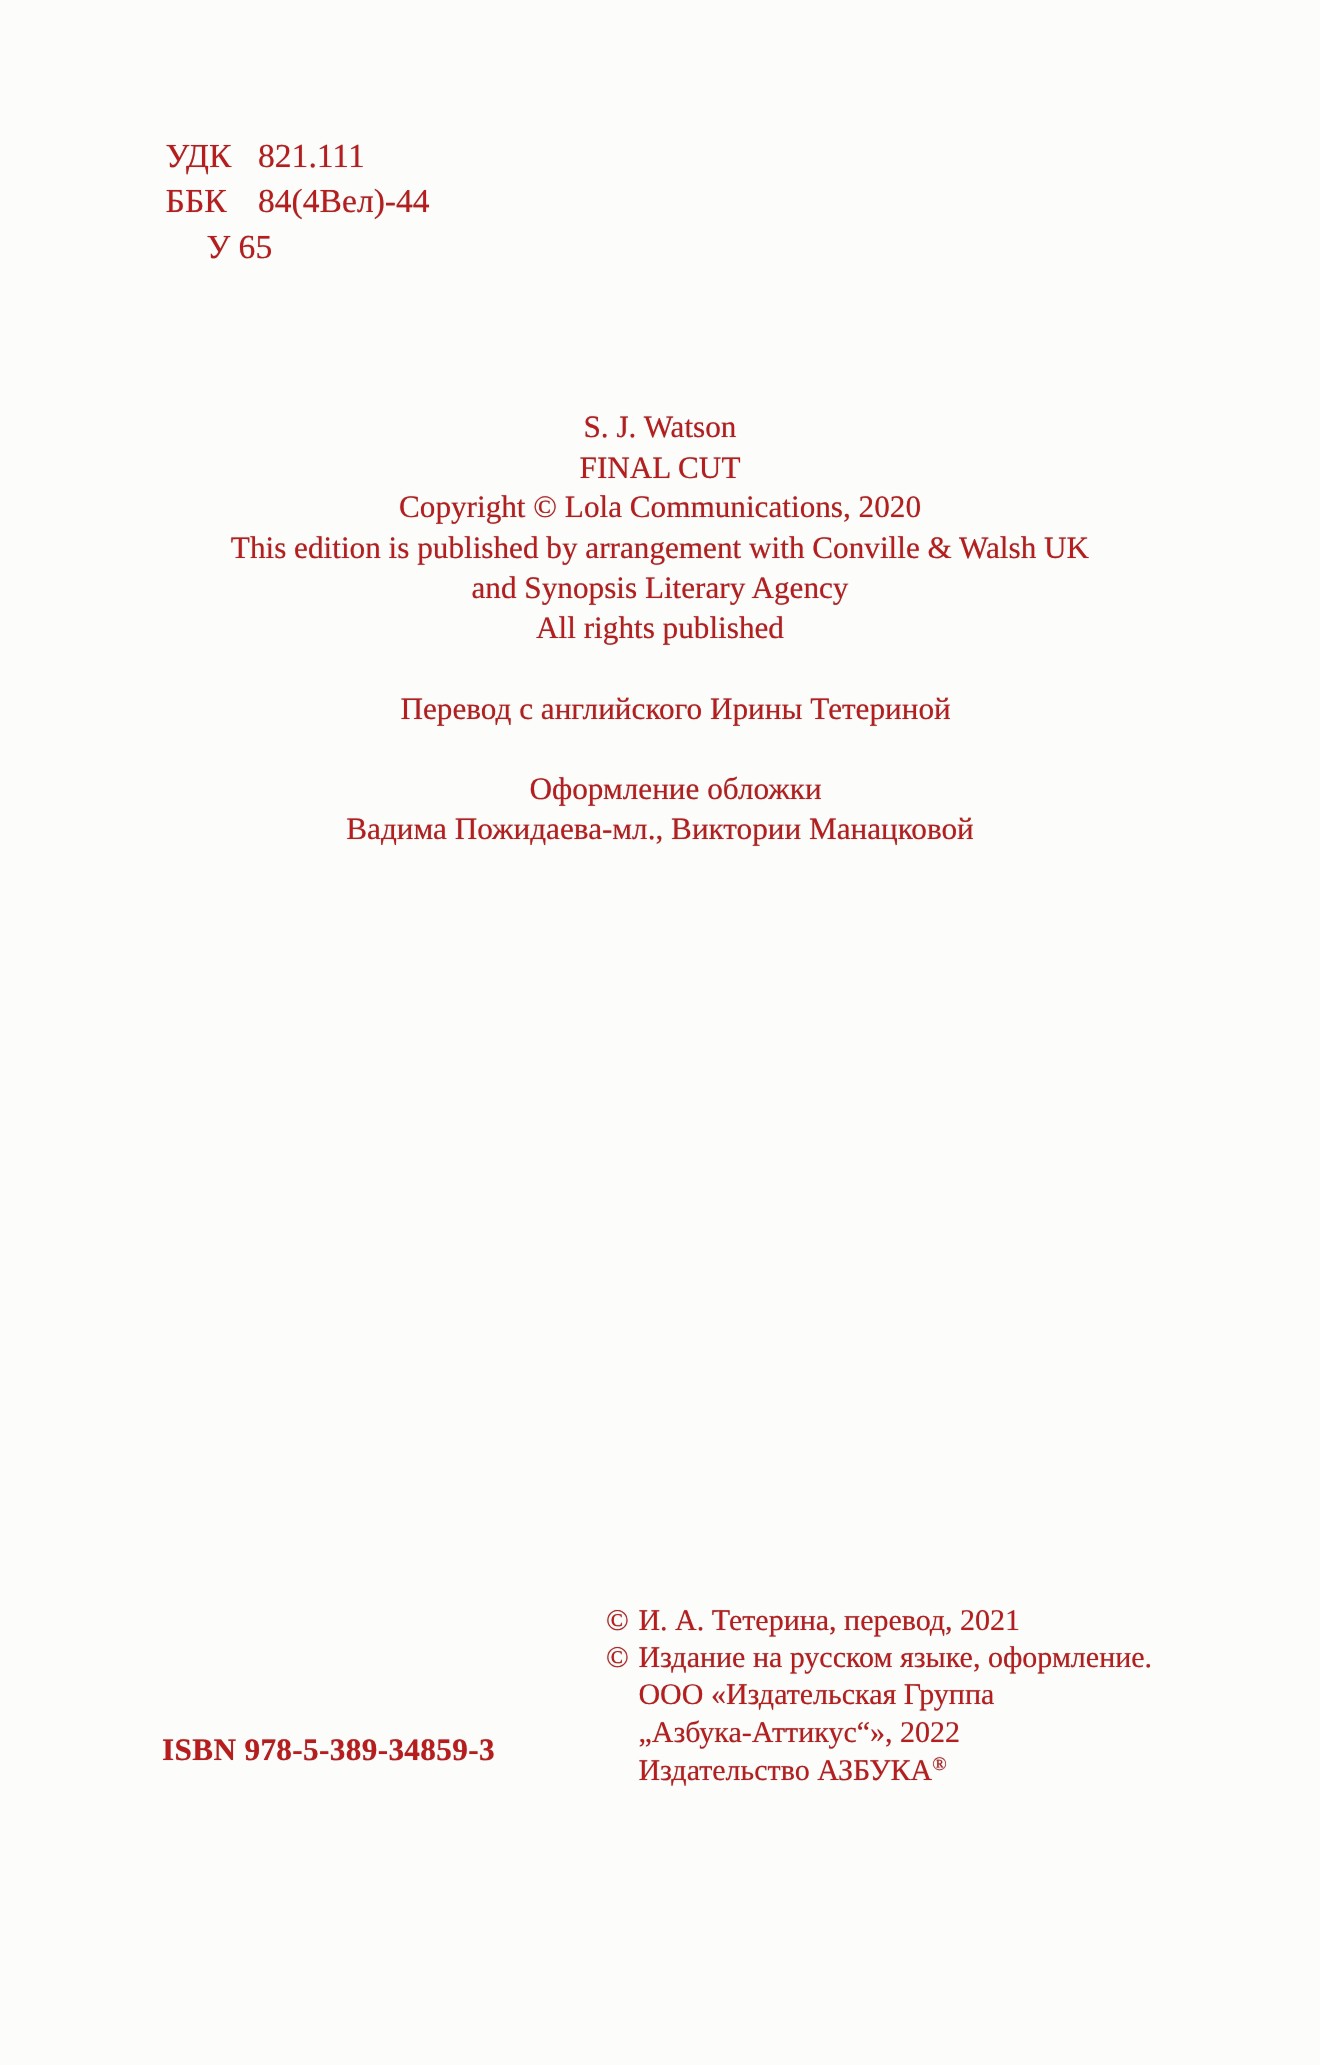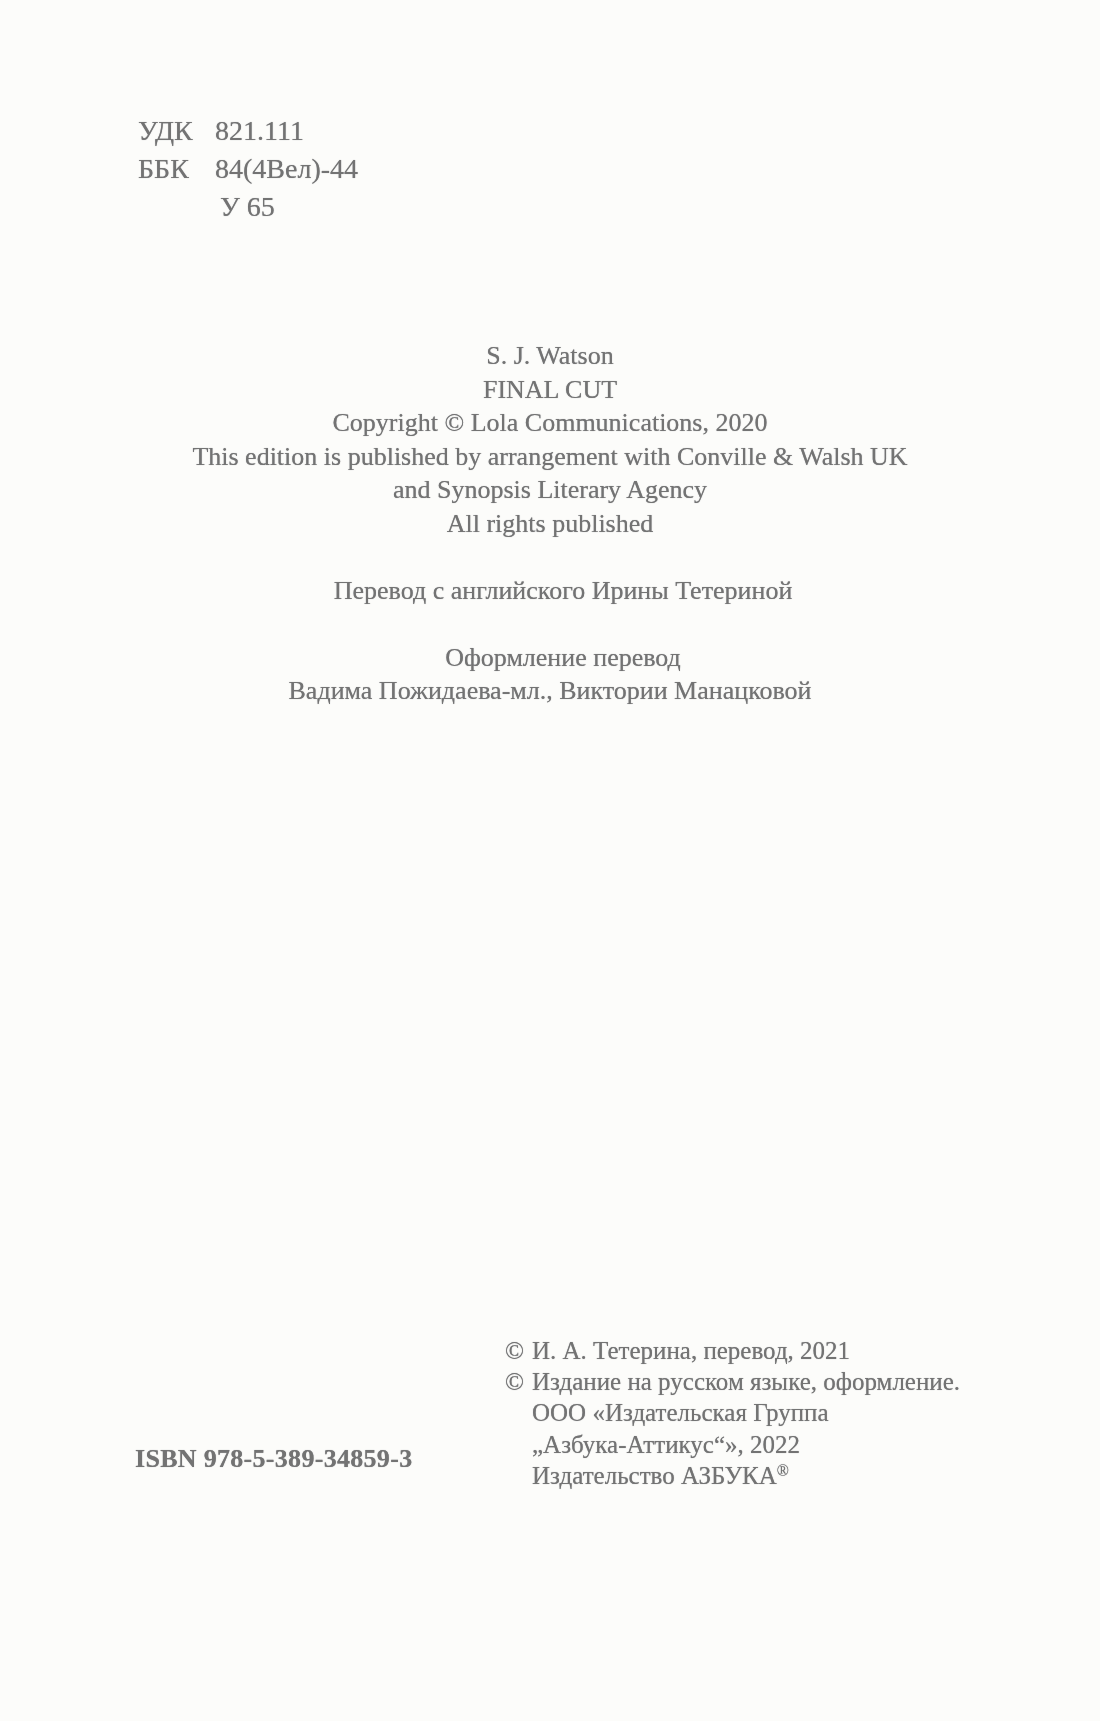--- a/index.html
+++ b/index.html
@@ -13,7 +13,7 @@
     height: 1721px;
     background: #fcfcfa;
     font-family: "Liberation Serif", serif;
-    color: #737373;
+    color: #b91c1c;
     text-shadow: 0 0 0.8px rgba(48,51,58,0.55);
     overflow: hidden;
   }

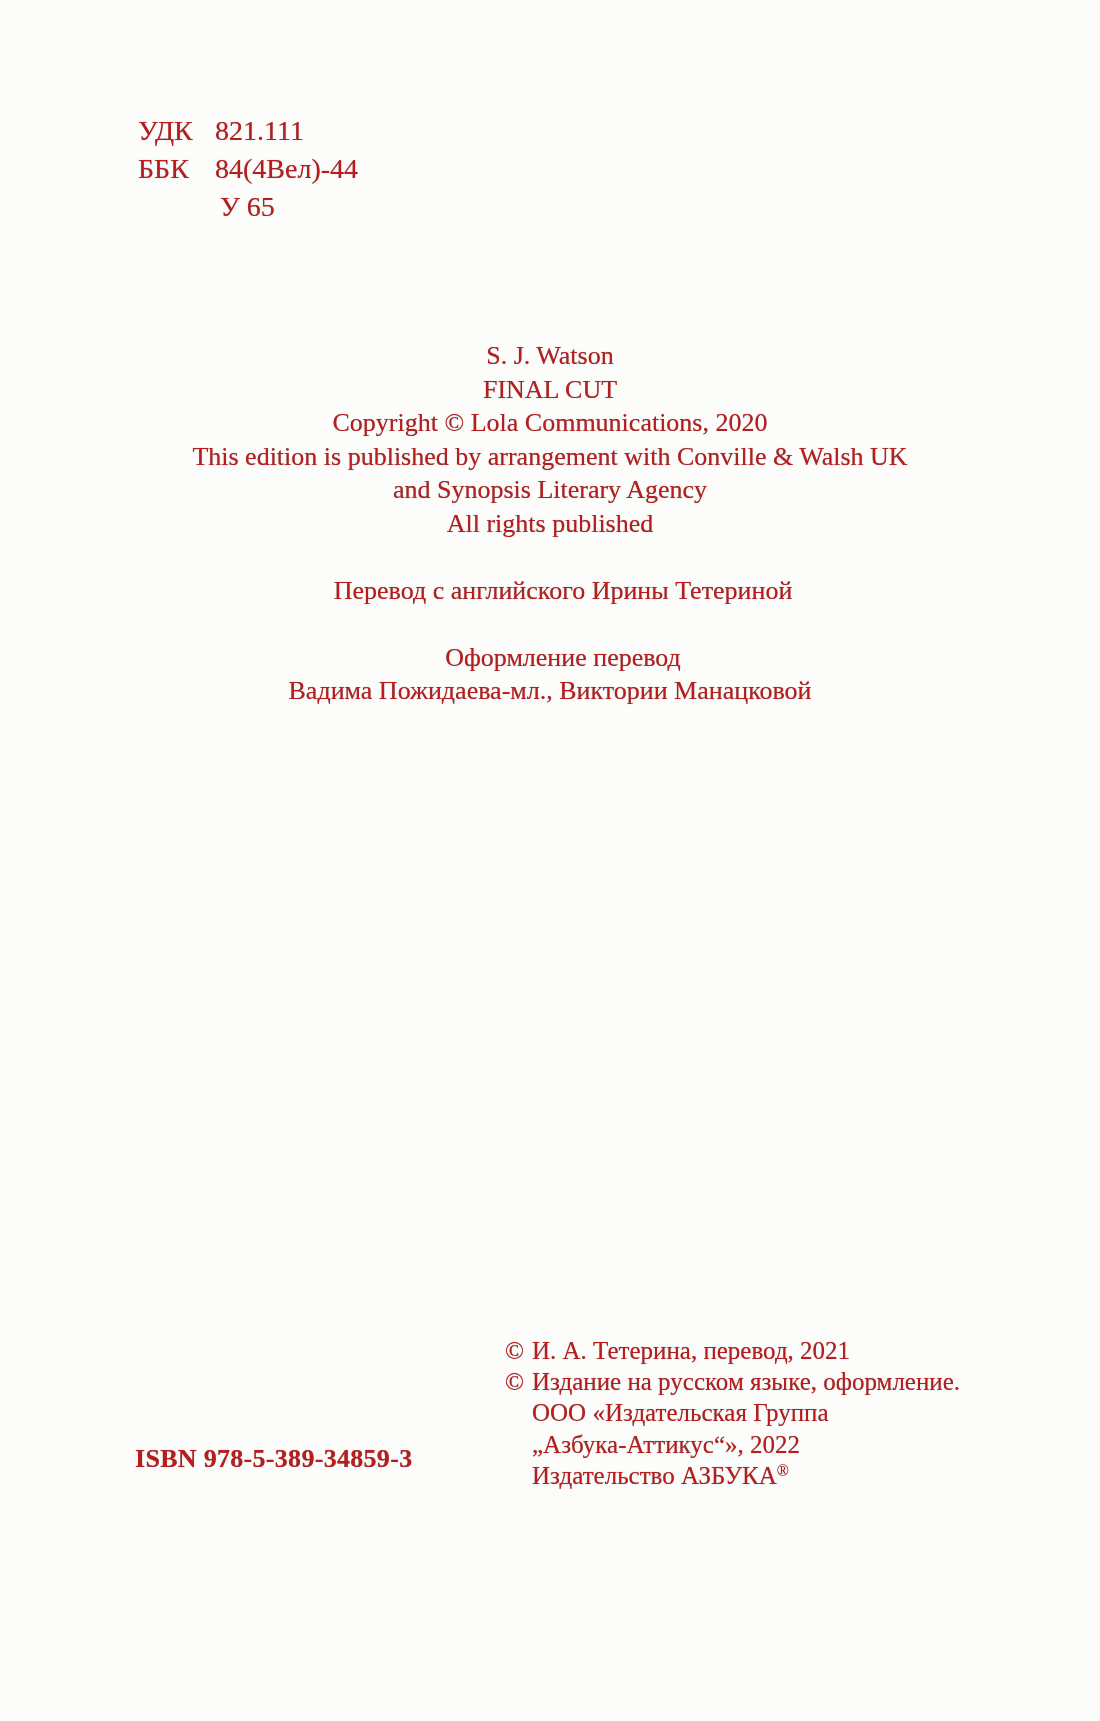--- a/index.html
+++ b/index.html
@@ -32,7 +32,7 @@
     width: 77px;
   }
   .author-code {
-    margin-left: 82px;
+    margin-left: 34px;
   }
 
   

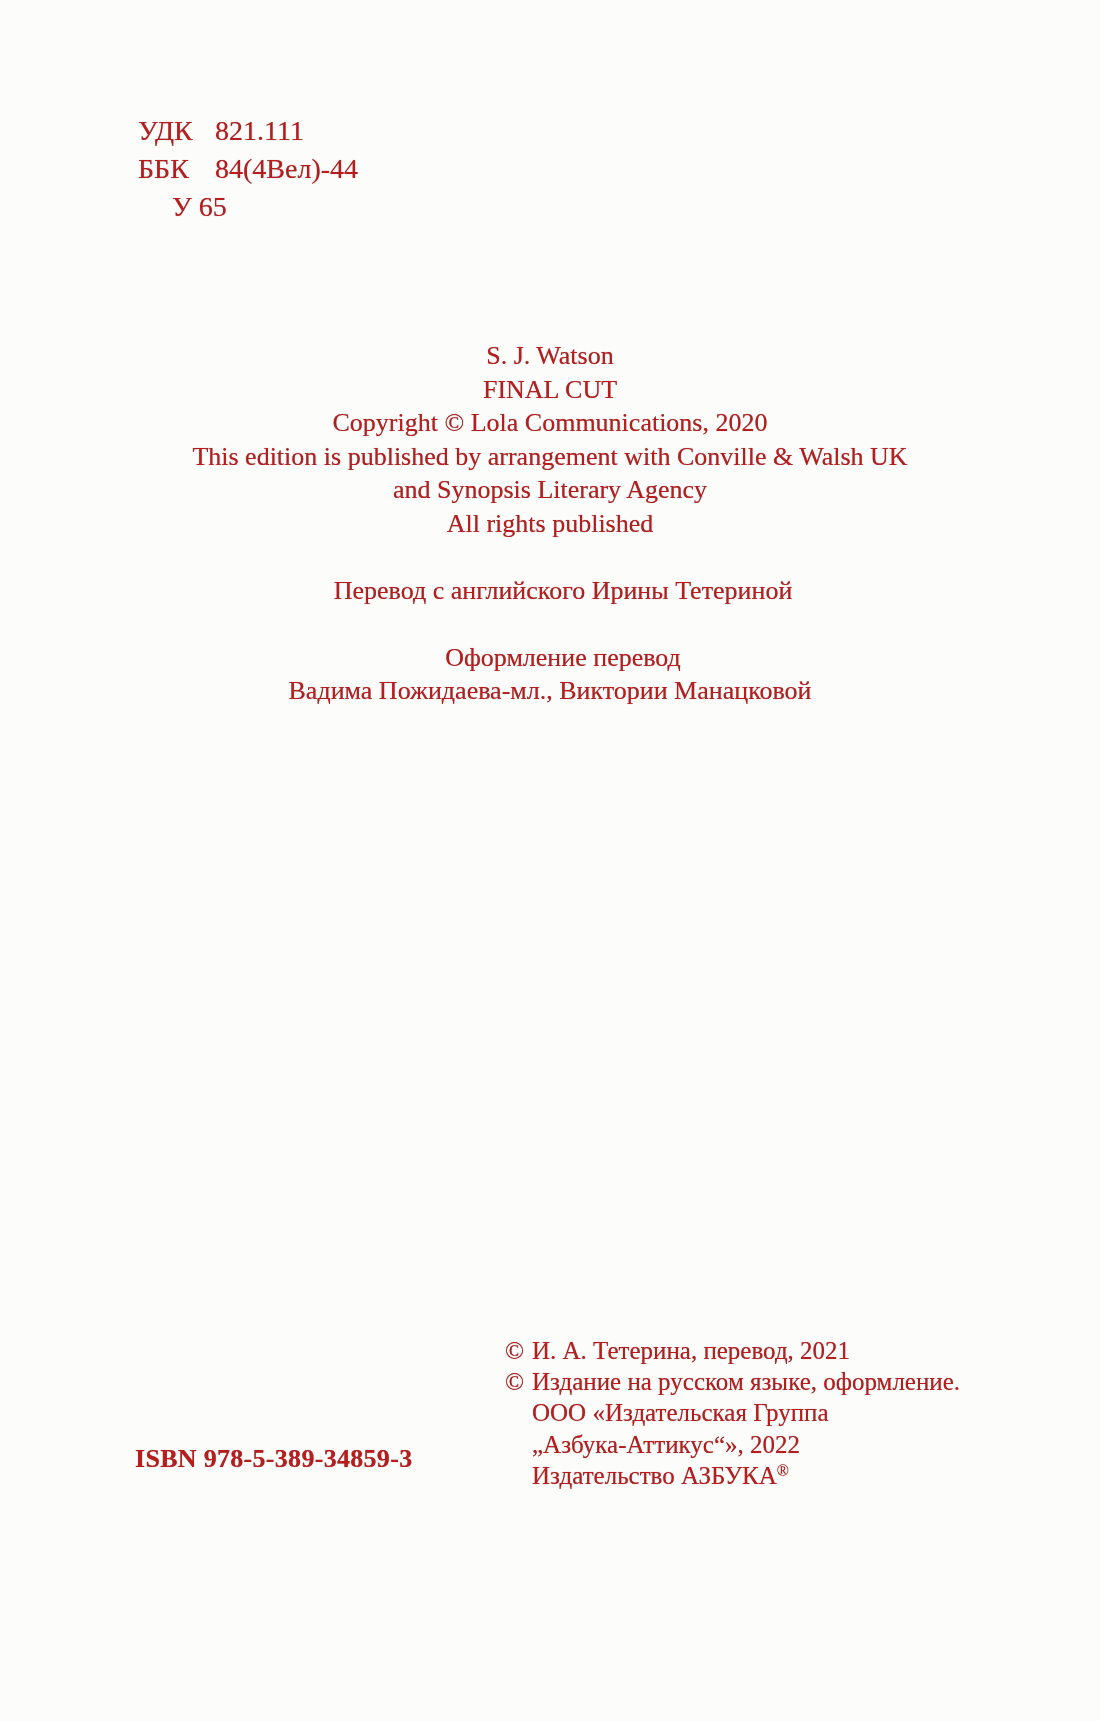--- a/index.html
+++ b/index.html
@@ -110,7 +110,7 @@
     <div>and Synopsis Literary Agency</div>
     <div>All rights published</div>
     <div class="gap-before">Перевод с английского Ирины Тетериной</div>
-    <div class="gap-before">Оформление перевод</div>
+    <div class="gap-before">Оформление обложки</div>
     <div>Вадима Пожидаева-мл., Виктории Манацковой</div>
   </div>
 

